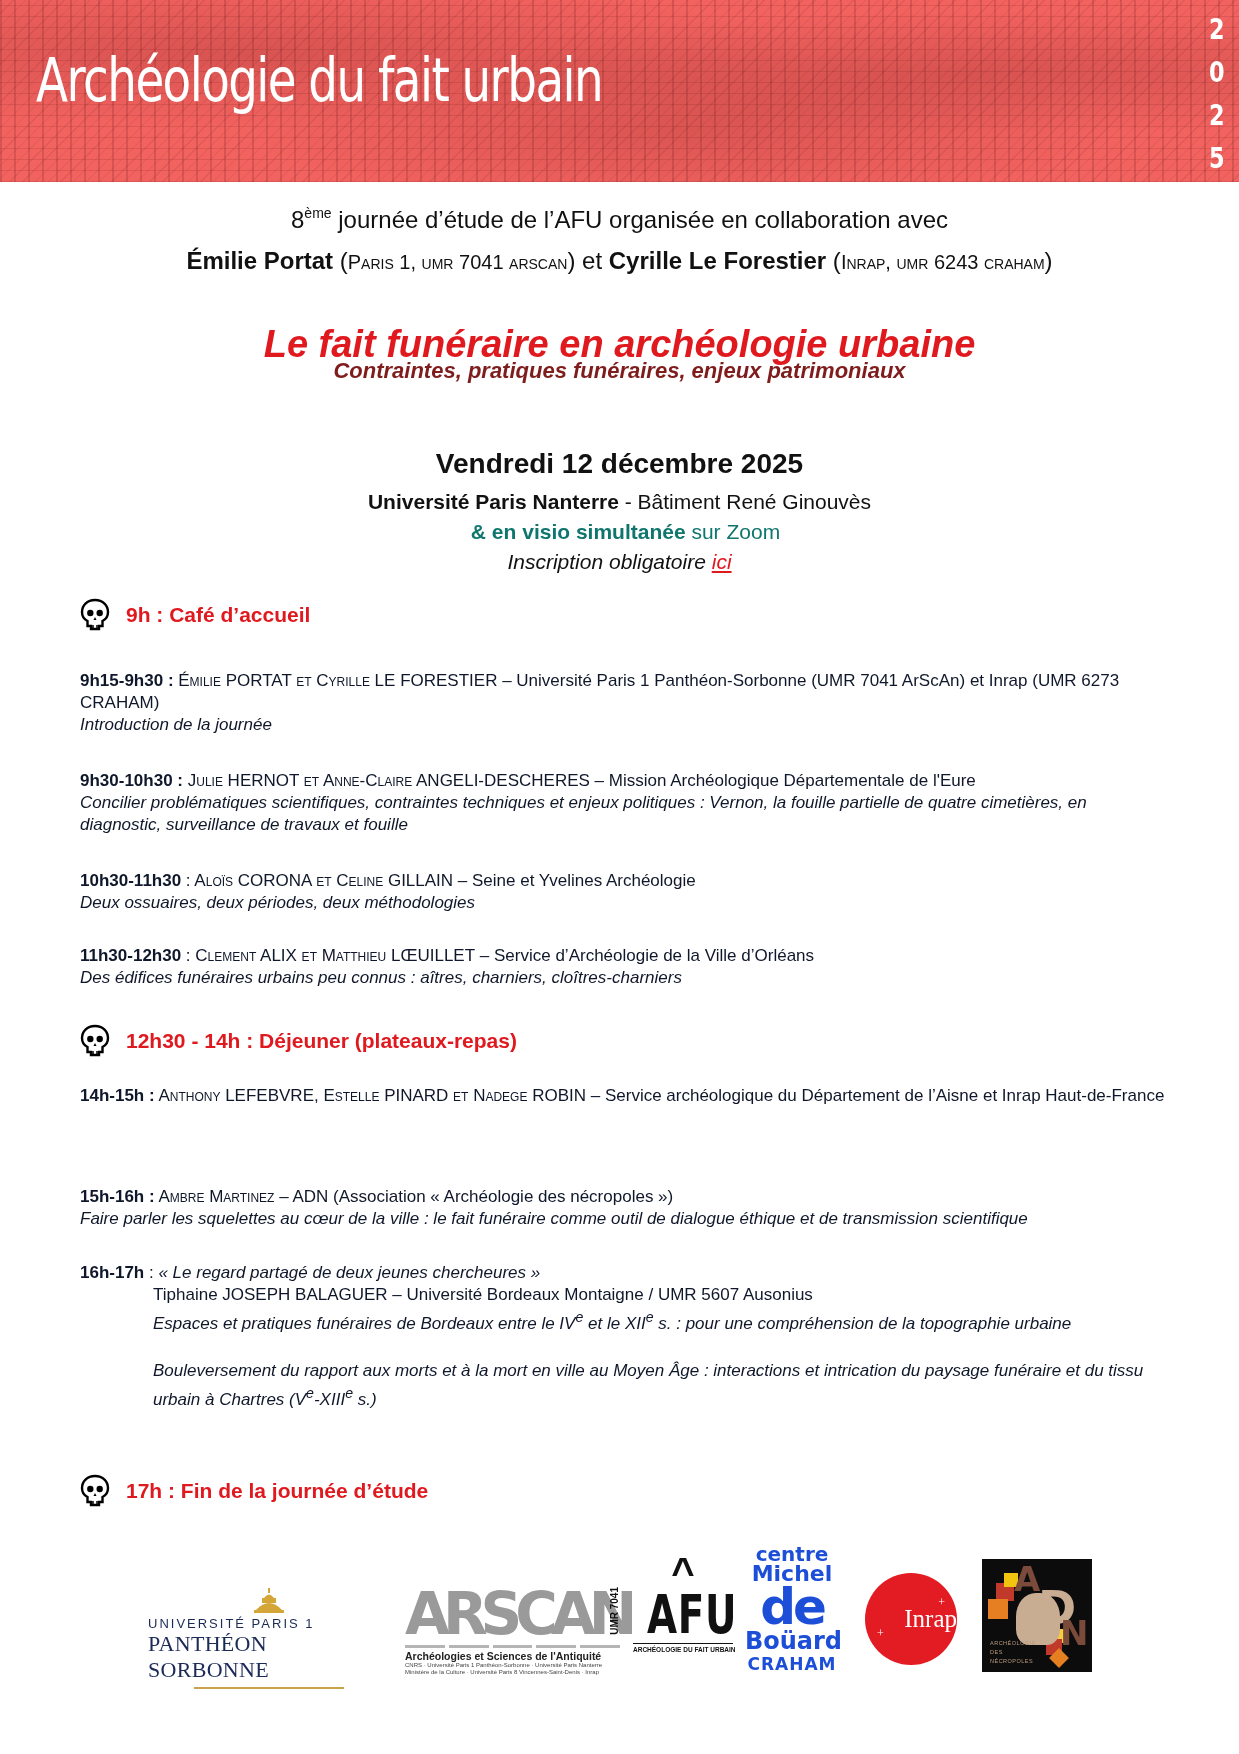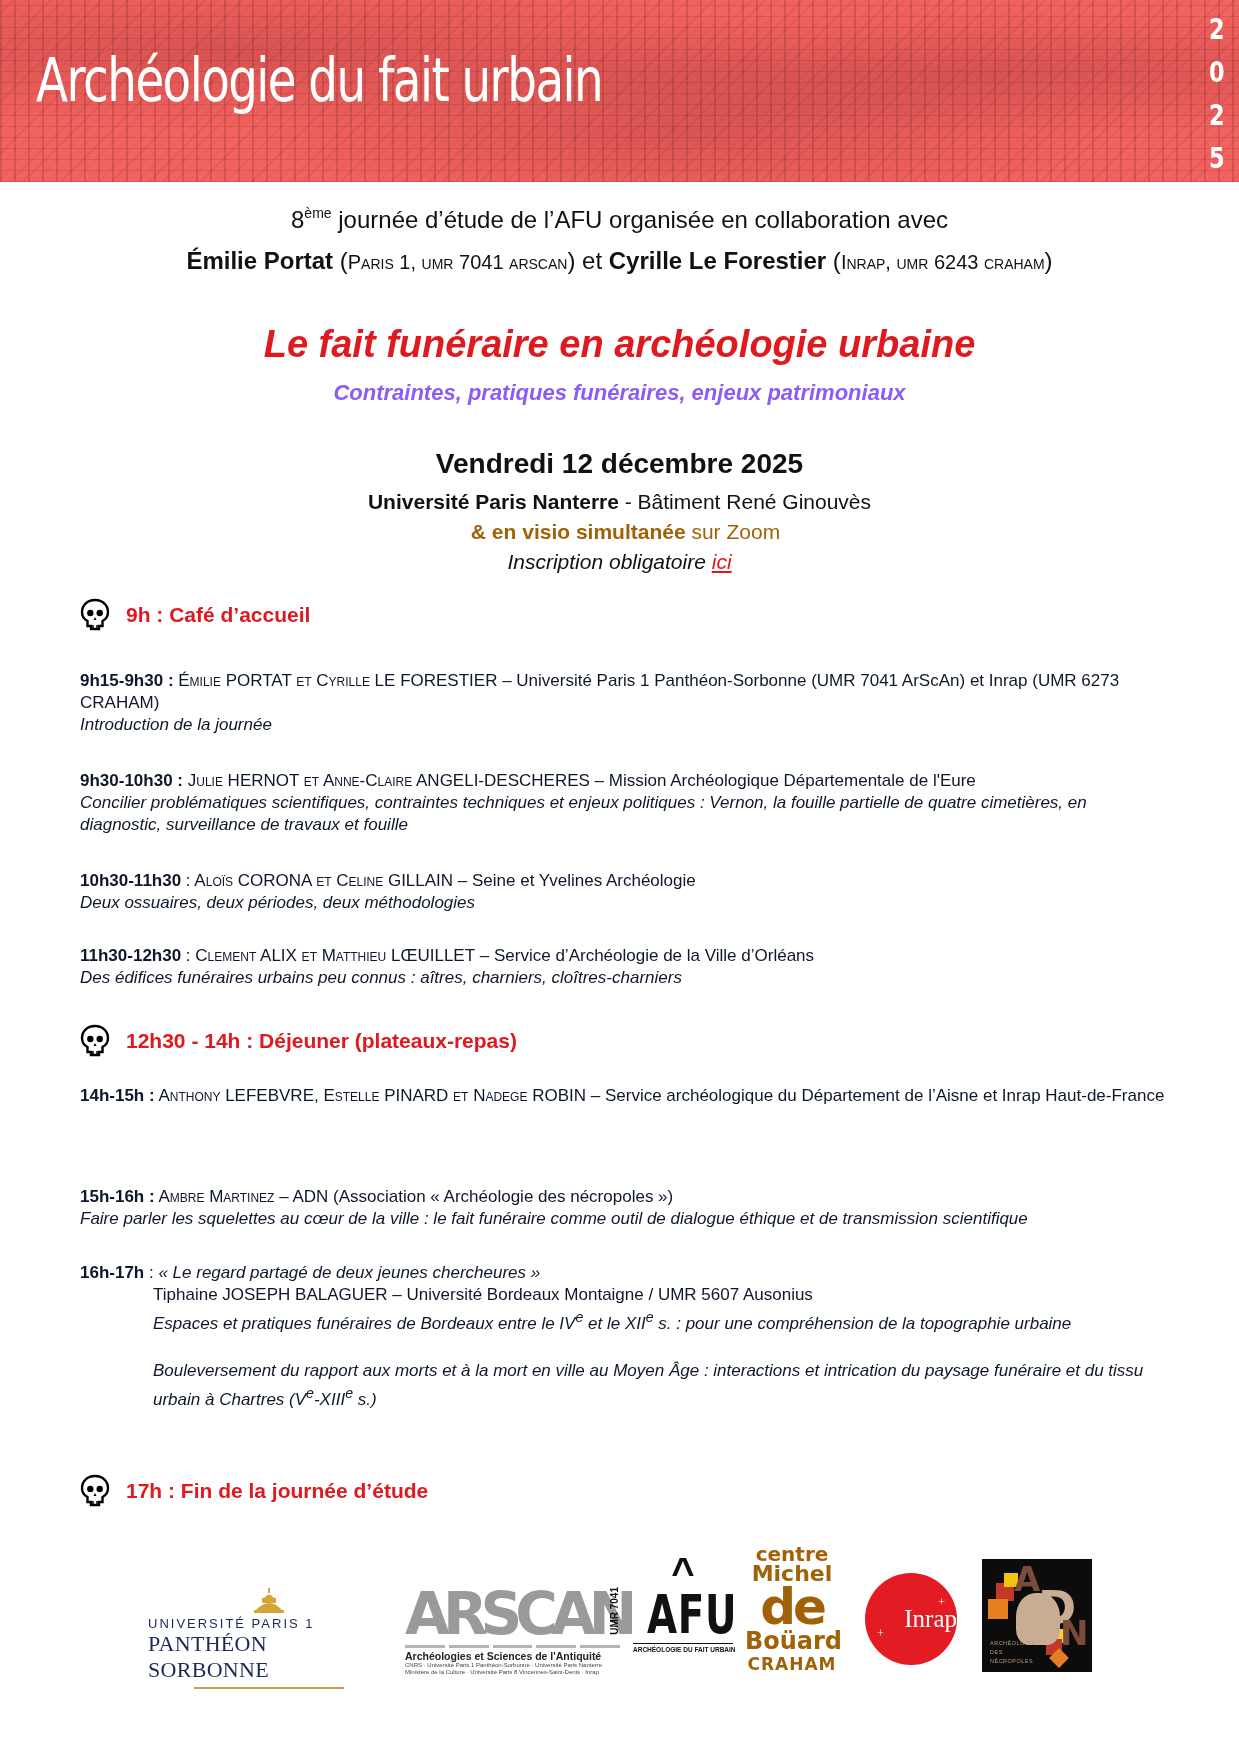--- a/index.html
+++ b/index.html
@@ -45,7 +45,7 @@
   .sc { font-variant: small-caps; font-size: 20px; }
 
   .event-title { top: 323px; font-size: 38px; color: #e0191f; font-weight: bold; font-style: italic; }
-  .event-subtitle { top: 380px; font-size: 22px; color: #8b5cf6; font-weight: bold; font-style: italic; }
+  .event-subtitle { top: 358px; font-size: 22px; color: #7f1d1d; font-weight: bold; font-style: italic; }
 
   .event-date { top: 448px; font-size: 28px; font-weight: bold; color: #111; }
   .venue { top: 490px; font-size: 21px; color: #111; }

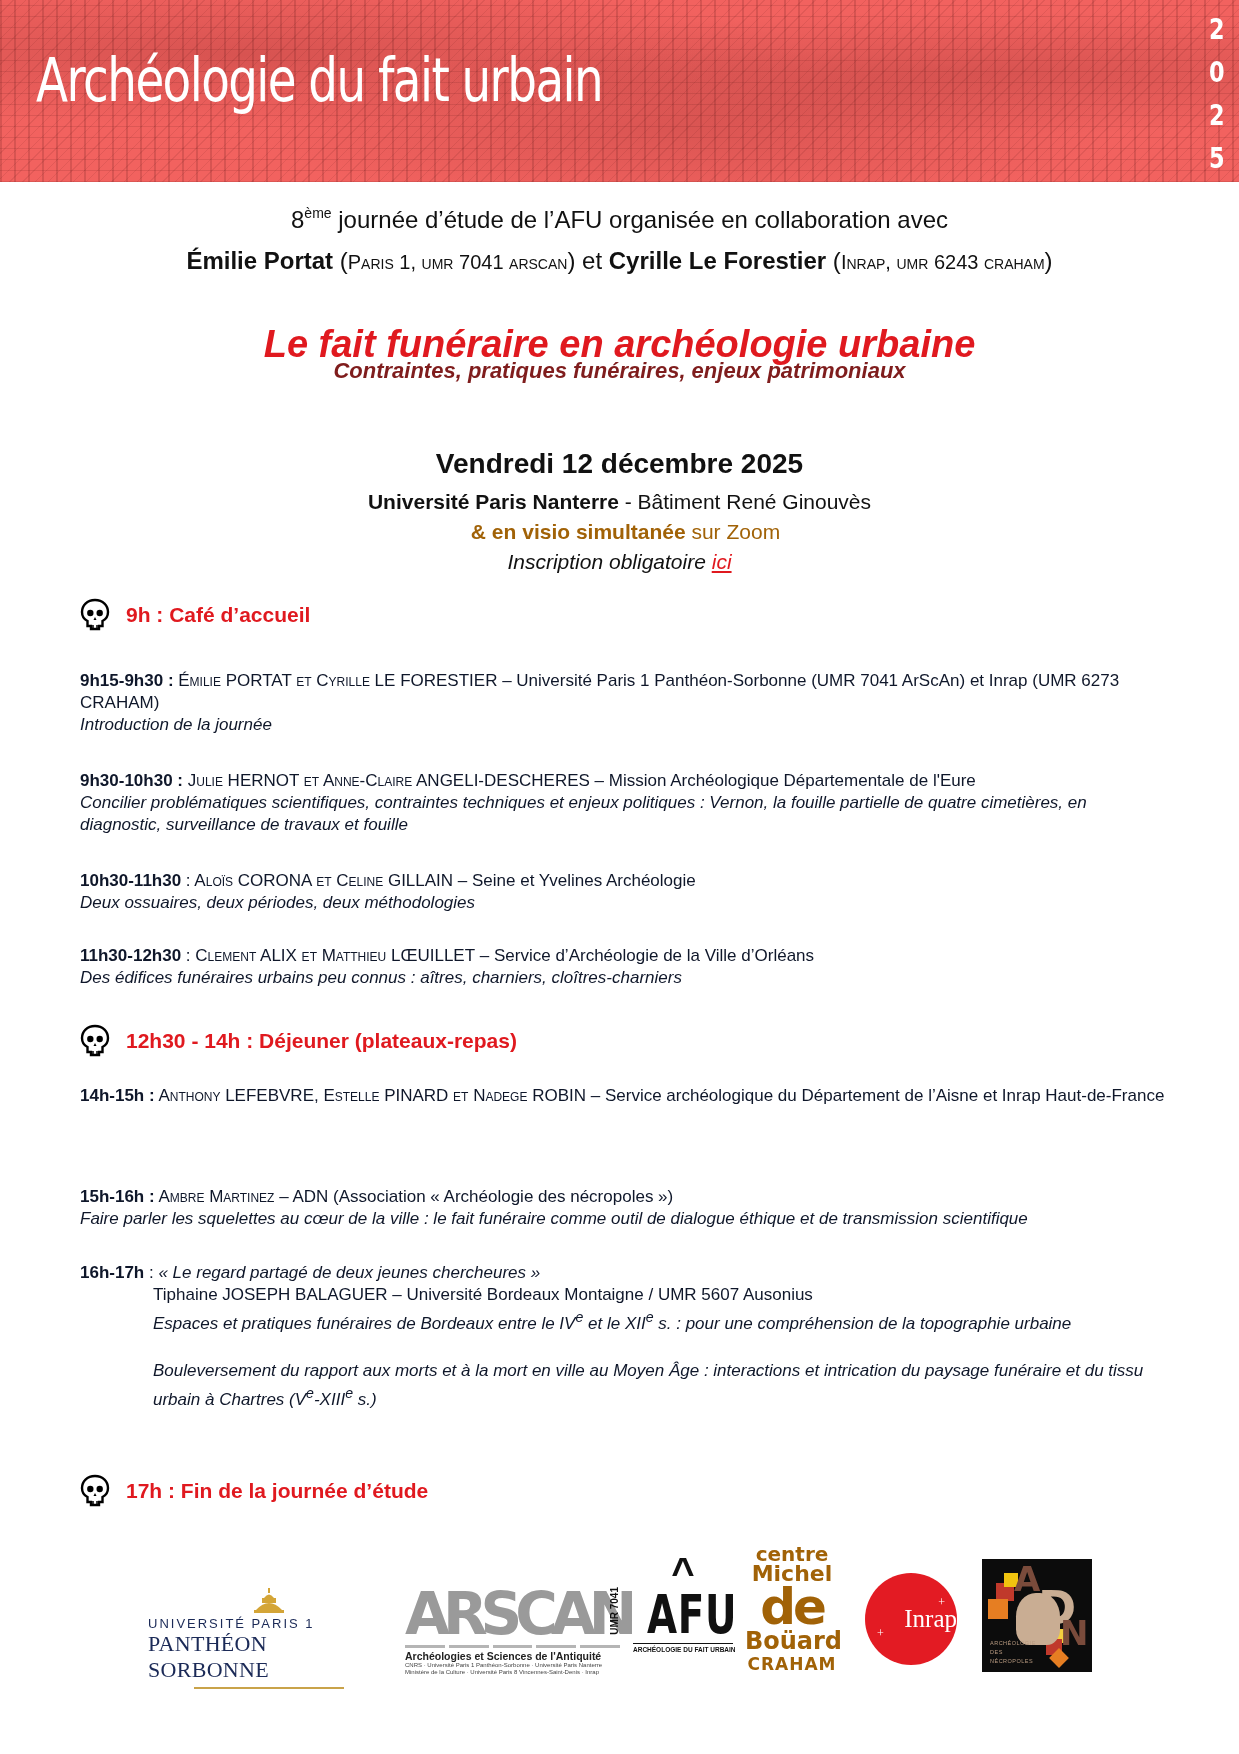--- a/index.html
+++ b/index.html
@@ -49,7 +49,7 @@
 
   .event-date { top: 448px; font-size: 28px; font-weight: bold; color: #111; }
   .venue { top: 490px; font-size: 21px; color: #111; }
-  .visio { top: 520px; font-size: 21px; color: #a16207; padding-left: 12px; }
+  .visio { top: 520px; font-size: 21px; color: #0f766e; padding-left: 12px; }
   .inscription { top: 550px; font-size: 21px; font-style: italic; color: #111; }
   .inscription a { color: #e0191f; text-decoration: underline; }
 

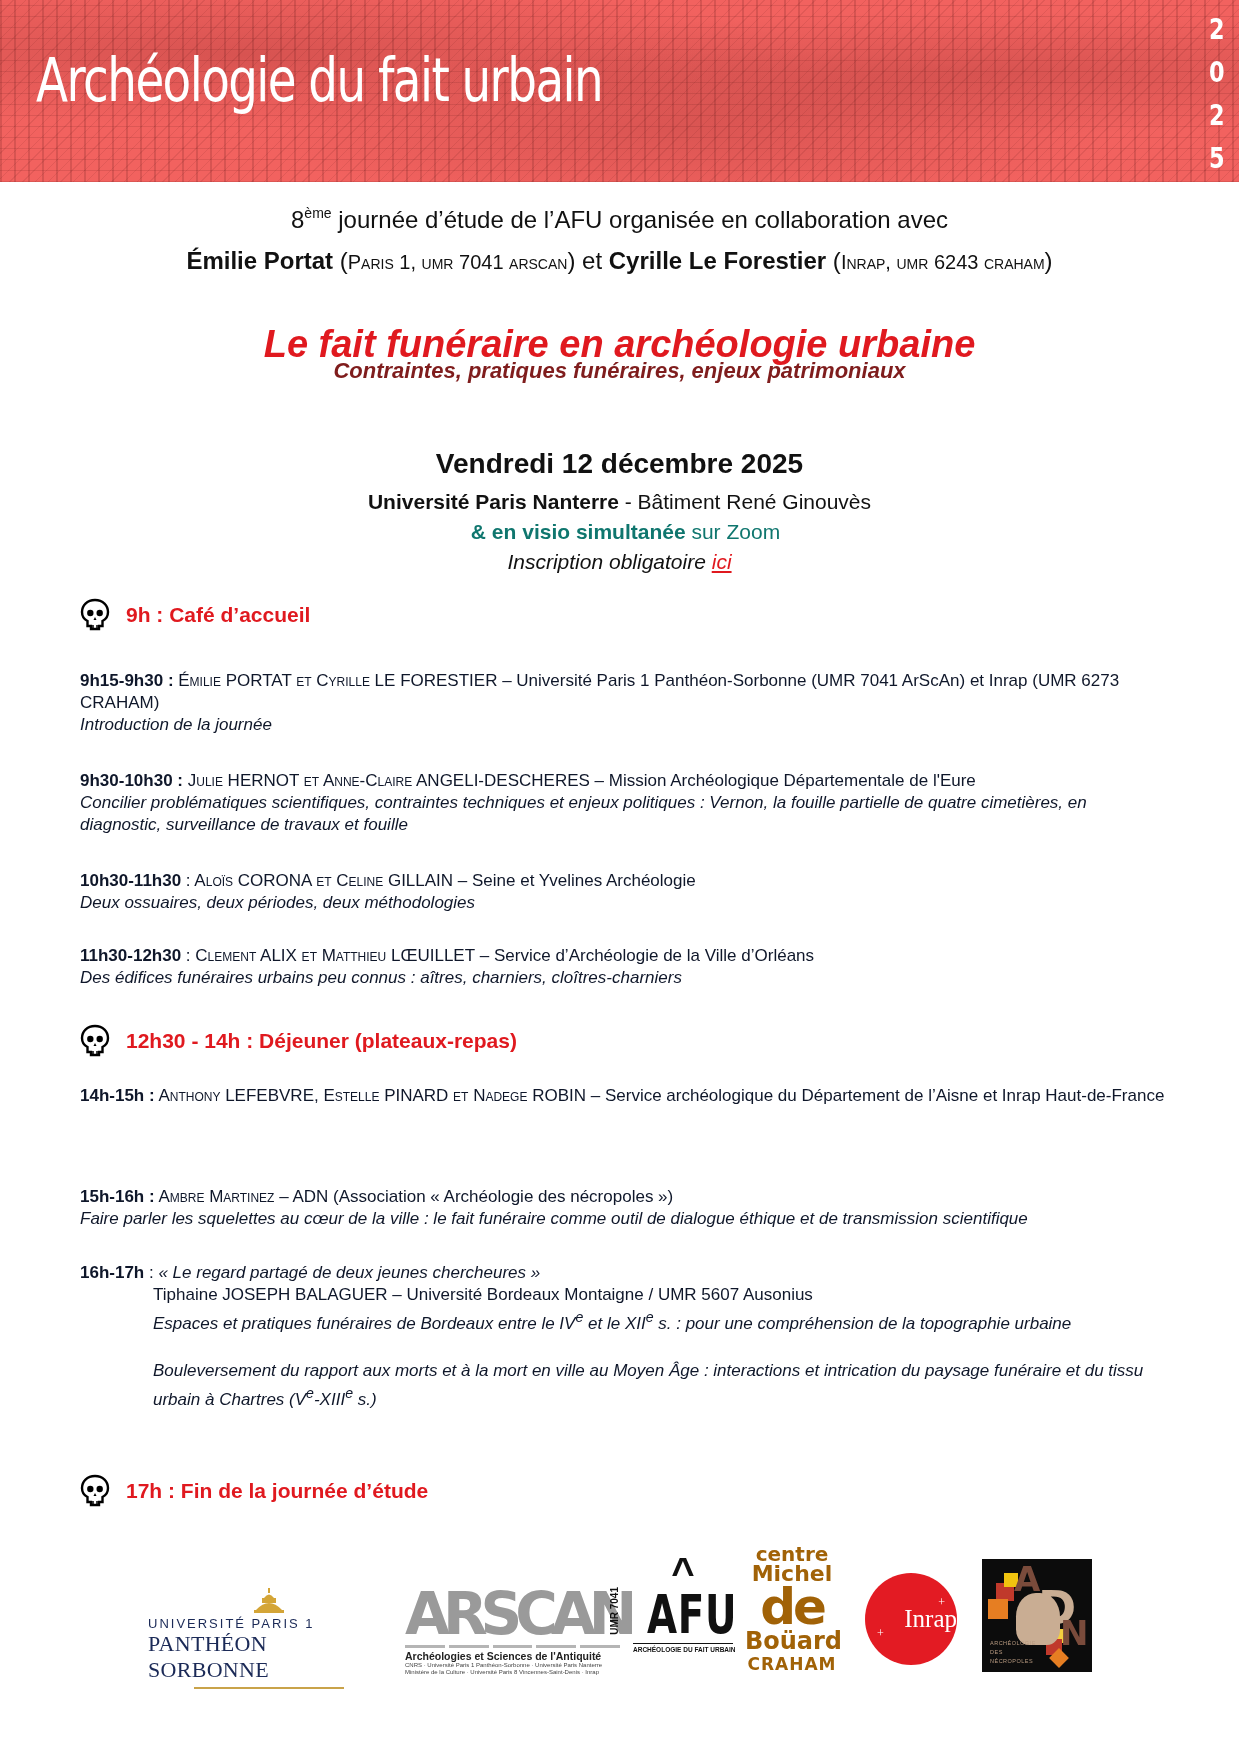--- a/index.html
+++ b/index.html
@@ -89,7 +89,7 @@
   .logo-afu .afu { font-family: "DejaVu Sans", sans-serif; font-weight: bold; font-size: 54px; line-height: 56px; color: #111; transform: scaleX(0.72); letter-spacing: 1px; }
   .logo-afu .sub { font-size: 6.5px; color: #111; font-weight: bold; border-top: 1px solid #111; padding-top: 2px; white-space: nowrap; }
 
-  .logo-craham { left: 742px; top: 0px; width: 100px; text-align: center; color: #a16207; font-family: "DejaVu Sans", sans-serif; font-weight: bold; }
+  .logo-craham { left: 742px; top: 0px; width: 100px; text-align: center; color: #1d4ed8; font-family: "DejaVu Sans", sans-serif; font-weight: bold; }
   .logo-craham .c1 { font-size: 20px; line-height: 18px; }
   .logo-craham .c2 { font-size: 22px; line-height: 22px; }
   .logo-craham .de { font-size: 50px; line-height: 44px; letter-spacing: -3px; }

